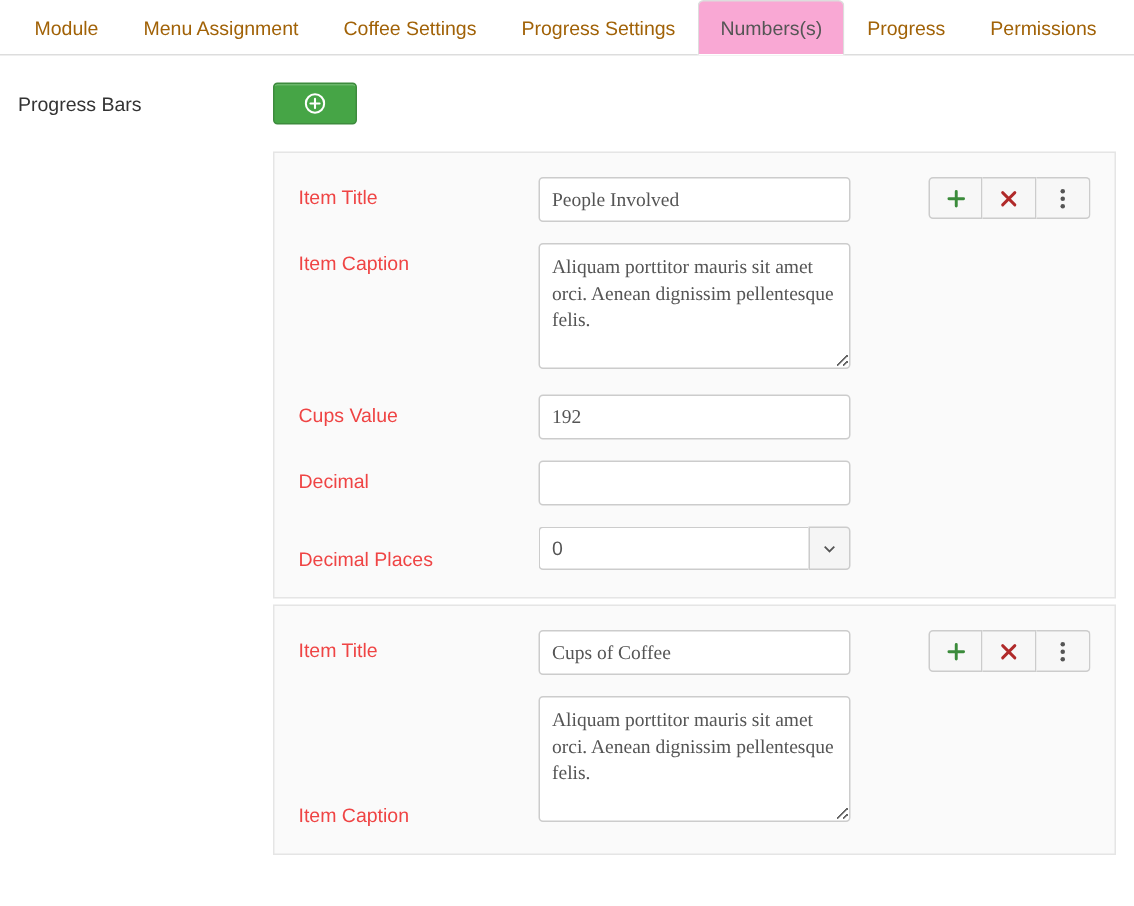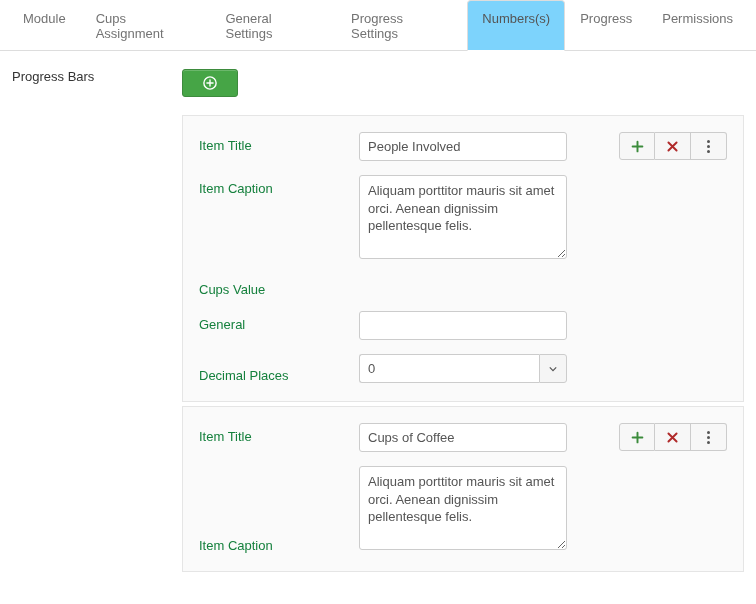--- a/index.html
+++ b/index.html
@@ -19,7 +19,7 @@
   }
   .tab {
     padding: 10px 14px 10px 14px;
-    color: #737373;
+    color: #a16207;
     cursor: pointer;
     border: 1px solid transparent;
     border-bottom: none;

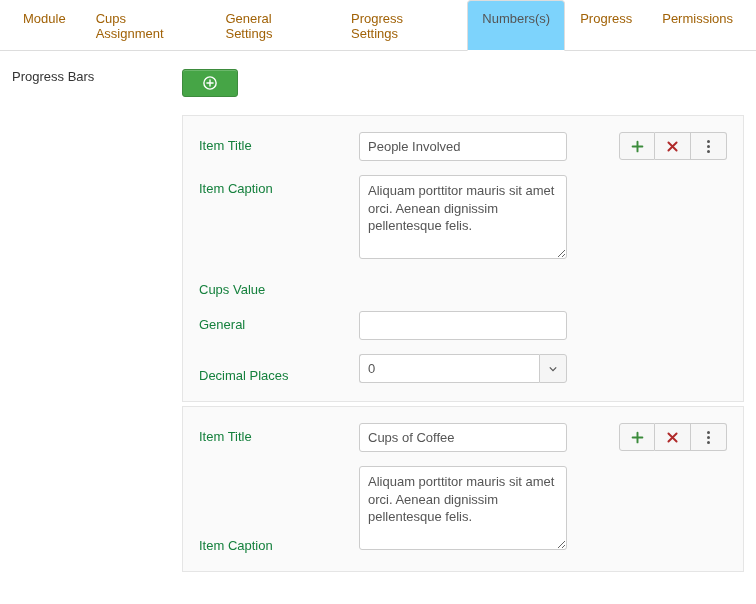--- a/index.html
+++ b/index.html
@@ -150,7 +150,7 @@
 
 <div class="tabs">
   <div class="tab">Module</div>
-  <div class="tab">Cups Assignment</div>
+  <div class="tab">Menu Assignment</div>
   <div class="tab">General Settings</div>
   <div class="tab">Progress Settings</div>
   <div class="tab active">Numbers(s)</div>

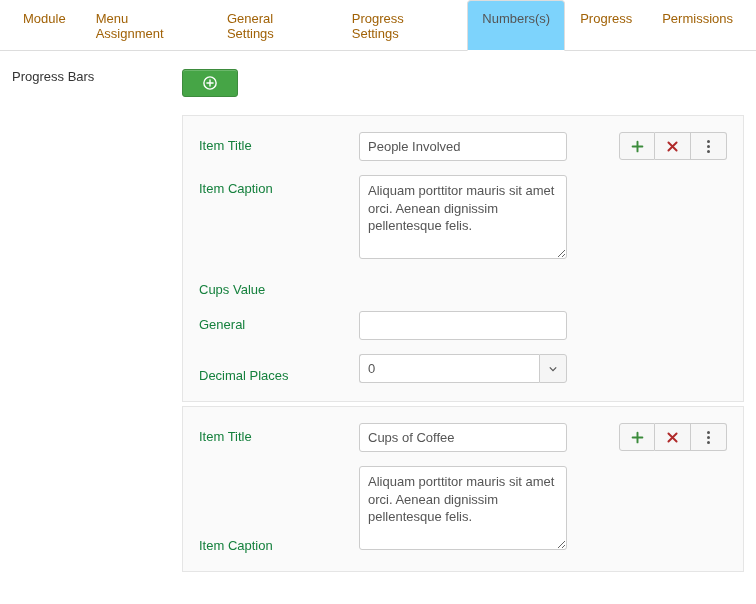--- a/index.html
+++ b/index.html
@@ -151,7 +151,7 @@
 <div class="tabs">
   <div class="tab">Module</div>
   <div class="tab">Menu Assignment</div>
-  <div class="tab">General Settings</div>
+  <div class="tab">Coffee Settings</div>
   <div class="tab">Progress Settings</div>
   <div class="tab active">Numbers(s)</div>
   <div class="tab">Progress</div>

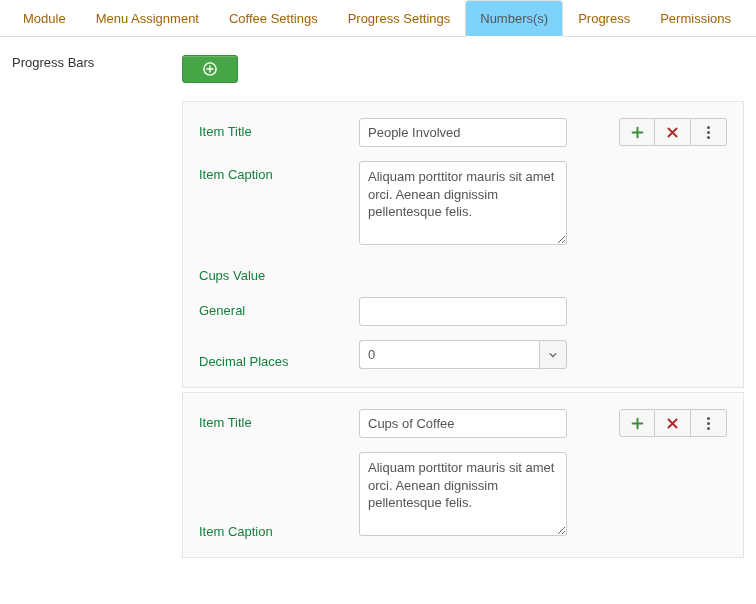--- a/index.html
+++ b/index.html
@@ -31,7 +31,7 @@
     border: 1px solid #ddd;
     border-bottom: 1px solid #fff;
     border-radius: 4px 4px 0 0;
-    background: #7dd3fc;
+    background: #f9a8d4;
   }
   .body {
     padding: 18px 12px 12px 12px;

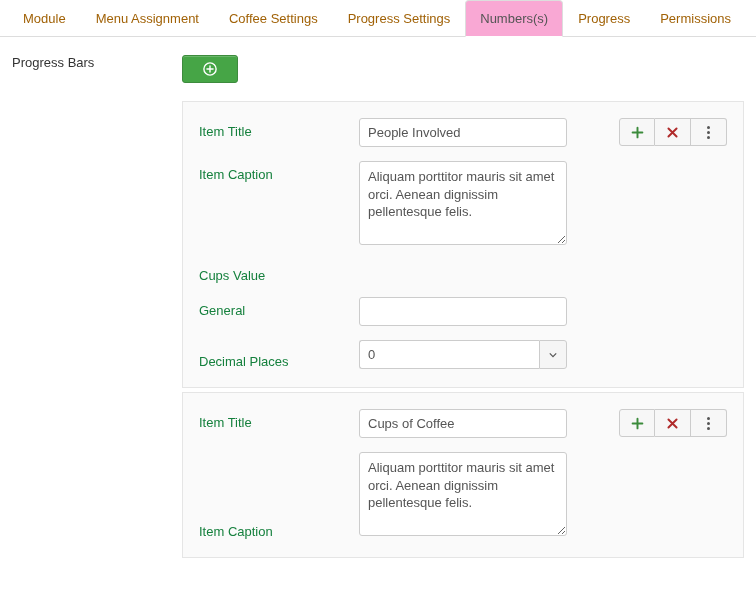--- a/index.html
+++ b/index.html
@@ -38,6 +38,7 @@
   }
   .header-row {
     display: flex;
+    align-items: center;
     margin-bottom: 18px;
   }
   .header-label {

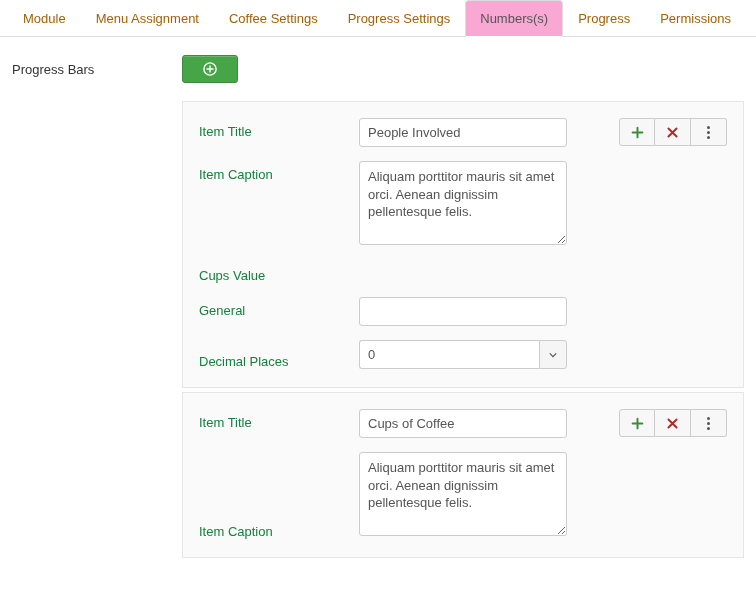--- a/index.html
+++ b/index.html
@@ -75,7 +75,7 @@
   .field-label {
     width: 160px;
     padding-top: 6px;
-    color: #15803d;
+    color: #ef4444;
   }
   .field-control {
     flex: 0 0 auto;

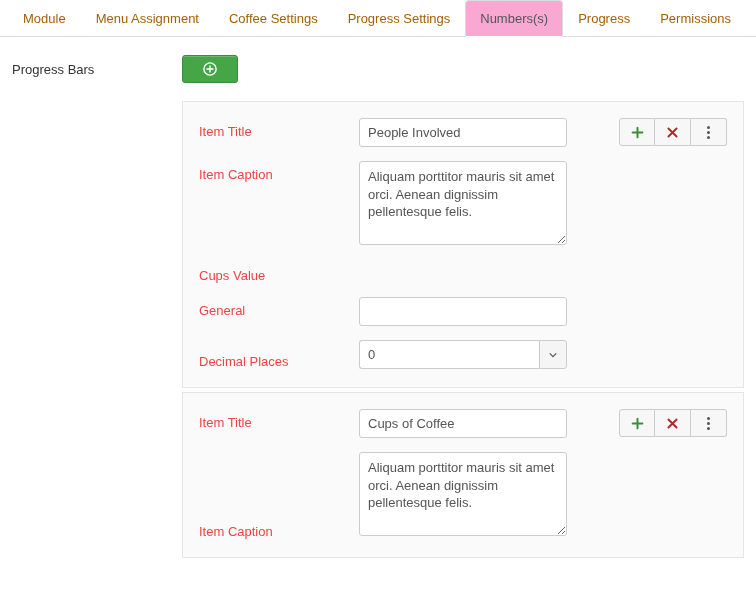--- a/index.html
+++ b/index.html
@@ -85,7 +85,7 @@
     padding: 6px 8px;
     border: 1px solid #ccc;
     border-radius: 3px;
-    font-family: Liberation Sans, sans-serif;
+    font-family: Liberation Serif, serif;
     font-size: 13px;
     color: #555;
     background: #fff;

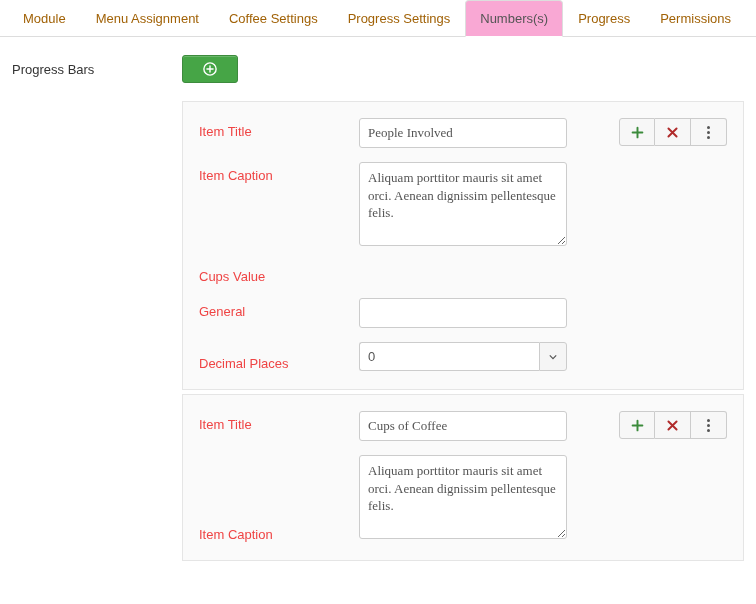--- a/index.html
+++ b/index.html
@@ -204,6 +204,9 @@
     </div>
     <div class="field-row">
       <div class="field-label">Cups Value</div>
+      <div class="field-control">
+        <input class="text" type="text" value="192" style="">
+      </div>
     </div>
     <div class="field-row">
       <div class="field-label">General</div>

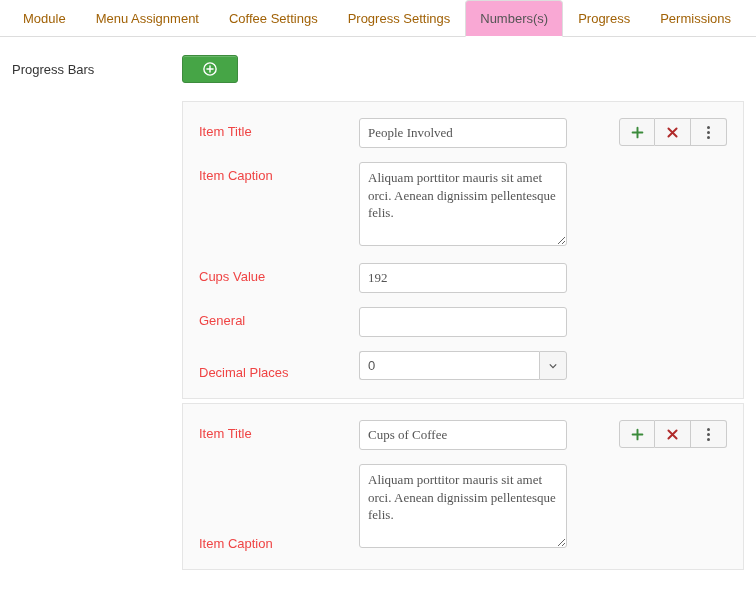--- a/index.html
+++ b/index.html
@@ -209,7 +209,7 @@
       </div>
     </div>
     <div class="field-row">
-      <div class="field-label">General</div>
+      <div class="field-label">Decimal</div>
       <div class="field-control">
         <input class="text" type="text" value="" style="">
       </div>

